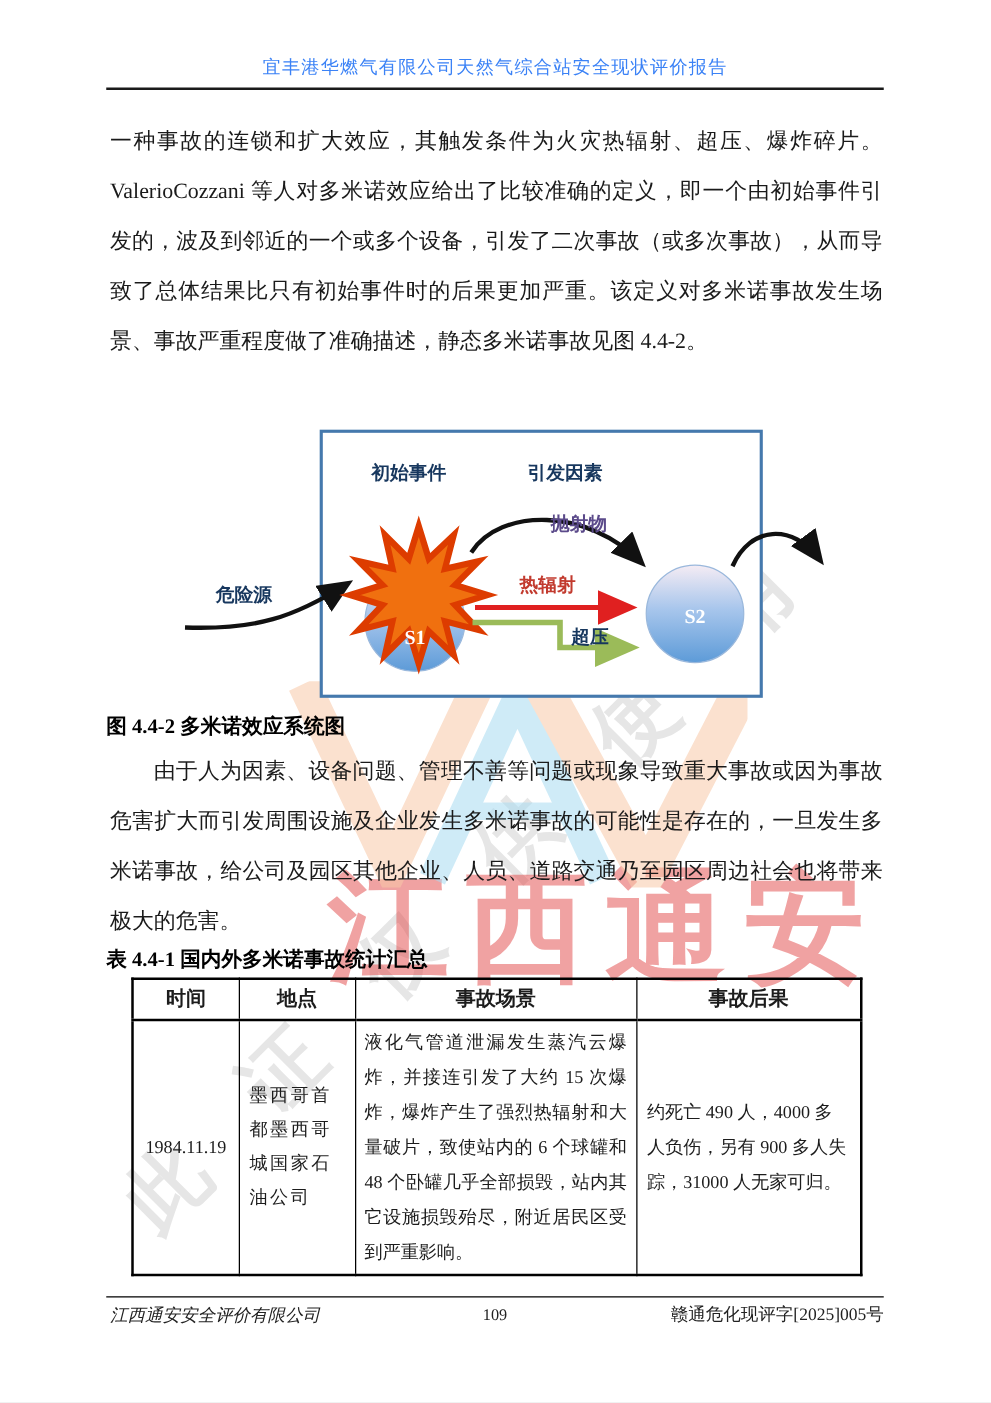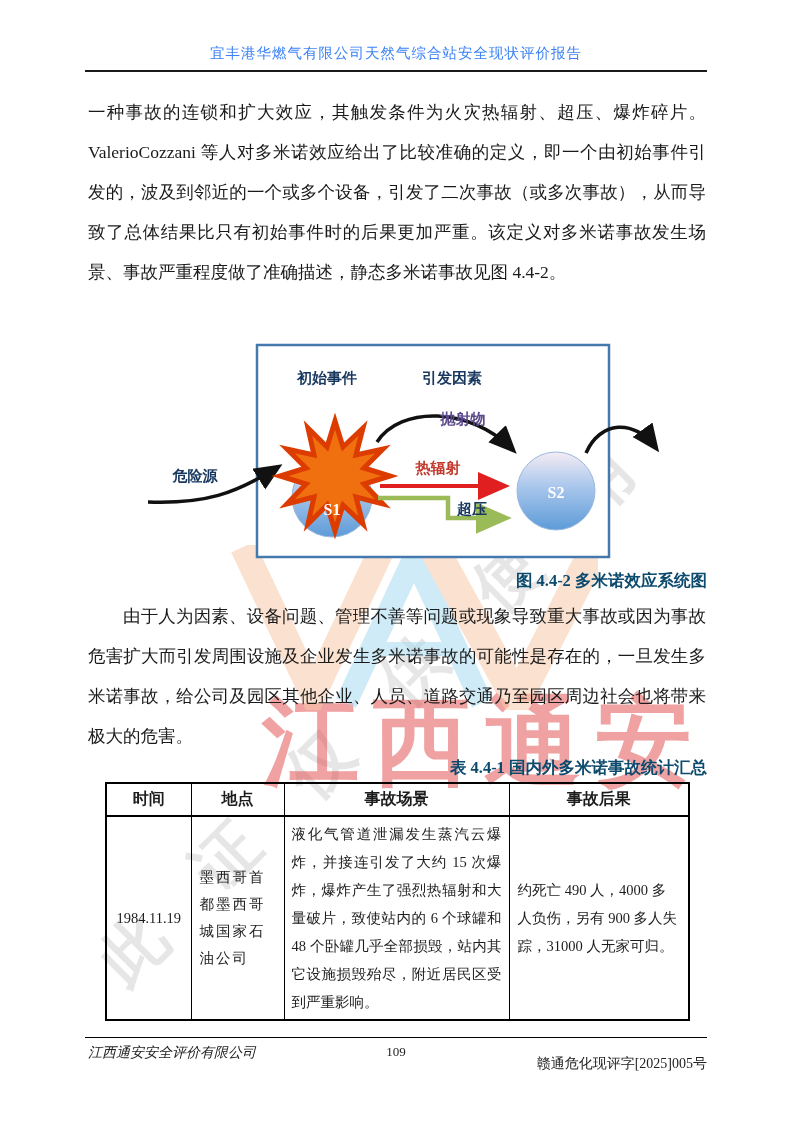--- a/index.html
+++ b/index.html
@@ -34,8 +34,8 @@
   .p2{top:596px;text-indent:2em;}
   .fig-svg{top:338px;left:0;}
   .caption{
-    left:85px;width:622px;text-align:right;font-weight:bold;
-    font-size:16.5px;color:#0c4a6e;
+    left:85px;width:622px;text-align:left;font-weight:bold;
+    font-size:16.5px;color:#000000;
   }
   .fig-caption{top:570px;}
   .tbl-caption{top:757px;}

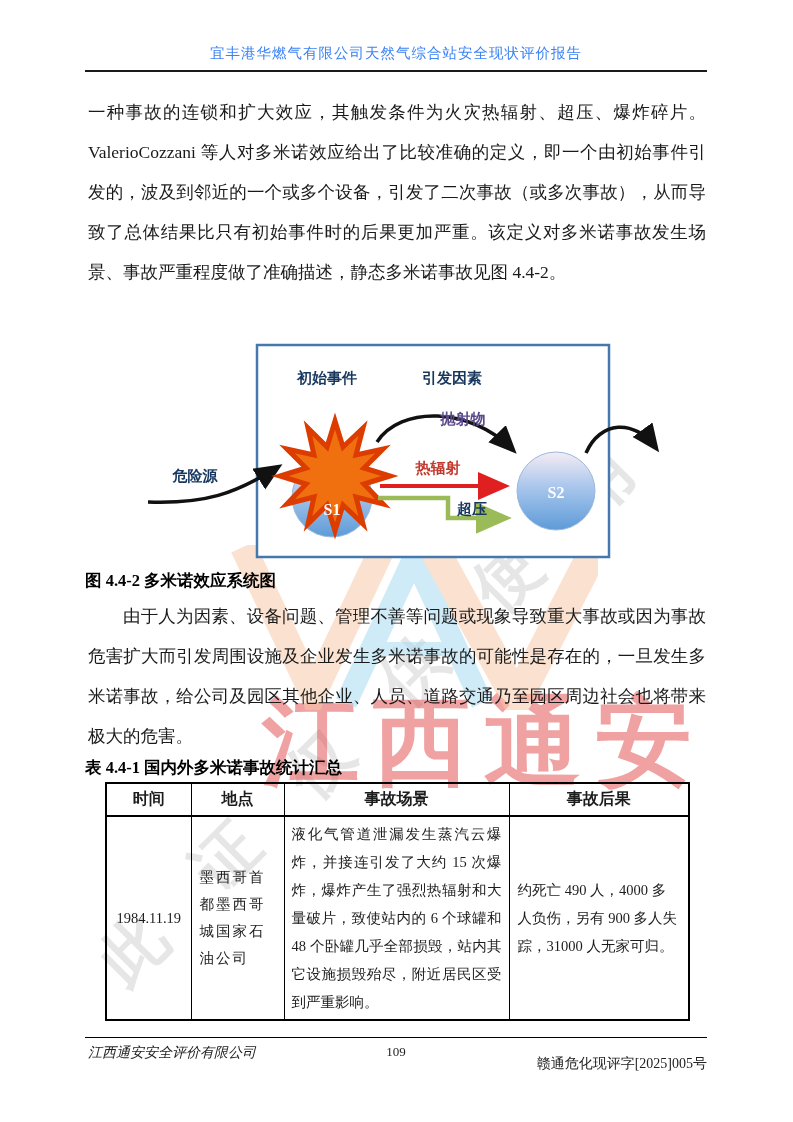--- a/index.html
+++ b/index.html
@@ -63,7 +63,7 @@
   .footer{top:1043px;left:85px;width:622px;font-size:14px;color:#222;}
   .footer .f-left{position:absolute;left:3px;top:1px;font-style:italic;}
   .footer .f-center{position:absolute;left:0;width:100%;text-align:center;top:1px;font-size:13px;}
-  .footer .f-right{position:absolute;right:0;top:12px;}
+  .footer .f-right{position:absolute;right:0;top:0;}
 </style>
 </head>
 <body>

